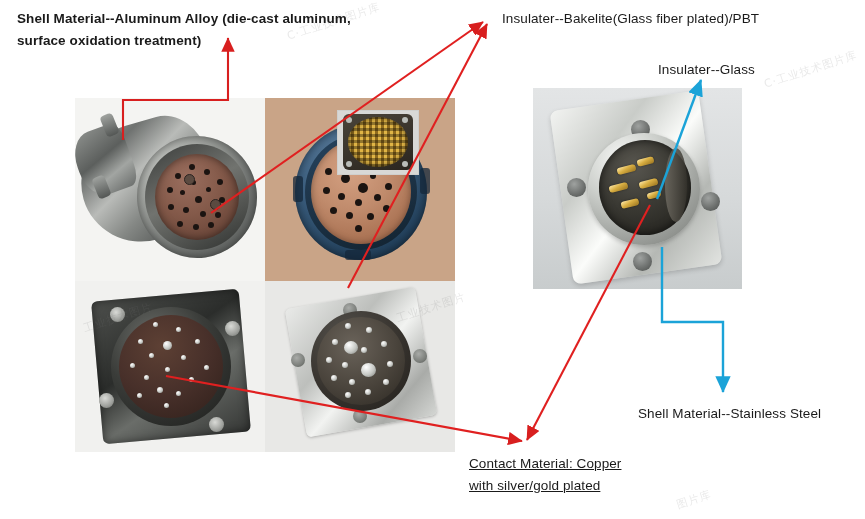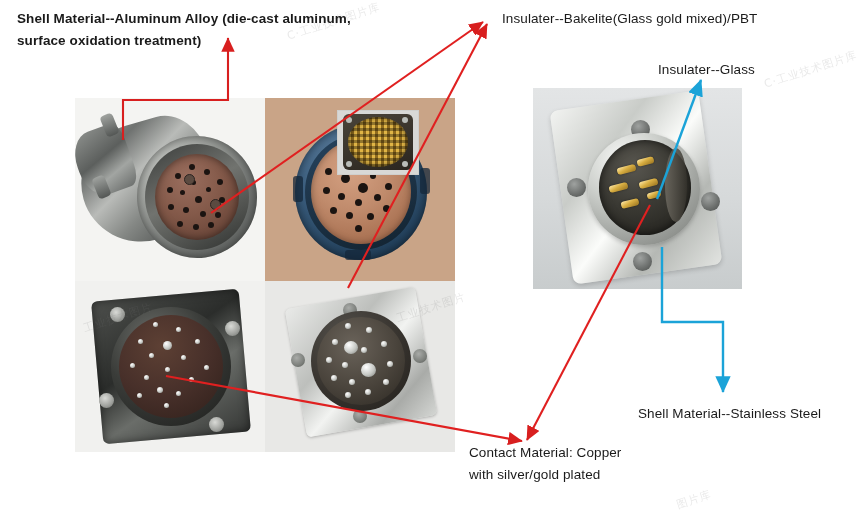--- a/index.html
+++ b/index.html
@@ -299,7 +299,7 @@
   <div class="label" id="lbl-shell-alum">Shell Material--Aluminum Alloy (die-cast aluminum,
 surface oxidation treatment)</div>
 
-  <div class="label" id="lbl-insulator-bake">Insulater--Bakelite(Glass gold mixed)/PBT</div>
+  <div class="label" id="lbl-insulator-bake">Insulater--Bakelite(Glass fiber plated)/PBT</div>
 
   <div class="label" id="lbl-insulator-glass">Insulater--Glass</div>
 

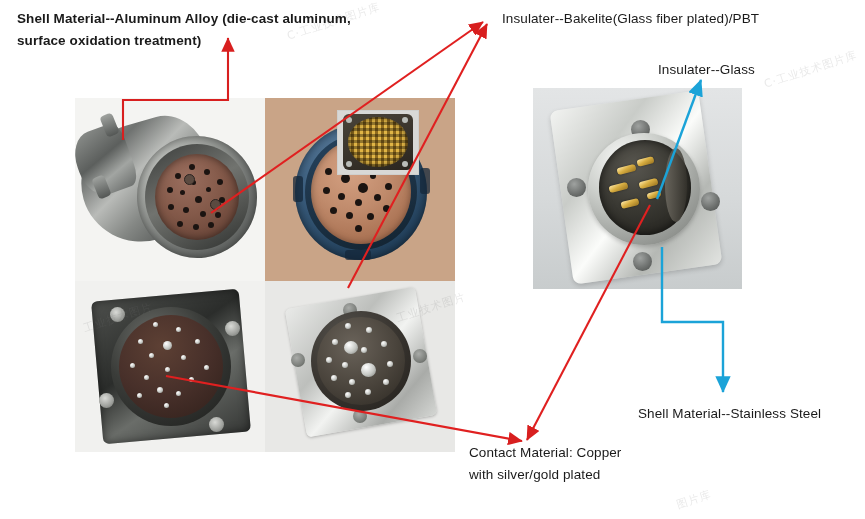--- a/index.html
+++ b/index.html
@@ -16,7 +16,7 @@
   #lbl-insulator-bake{left:502px;top:8px;width:360px;}
   #lbl-insulator-glass{left:658px;top:59px;width:210px;}
   #lbl-shell-steel{left:638px;top:403px;width:230px;}
-  #lbl-contact{left:469px;top:442px;width:240px;}
+  #lbl-contact{left:469px;top:453px;width:240px;text-decoration:underline;}
 
   
   .collage{position:absolute;left:75px;top:98px;width:380px;height:354px;background:#eceff0;}

